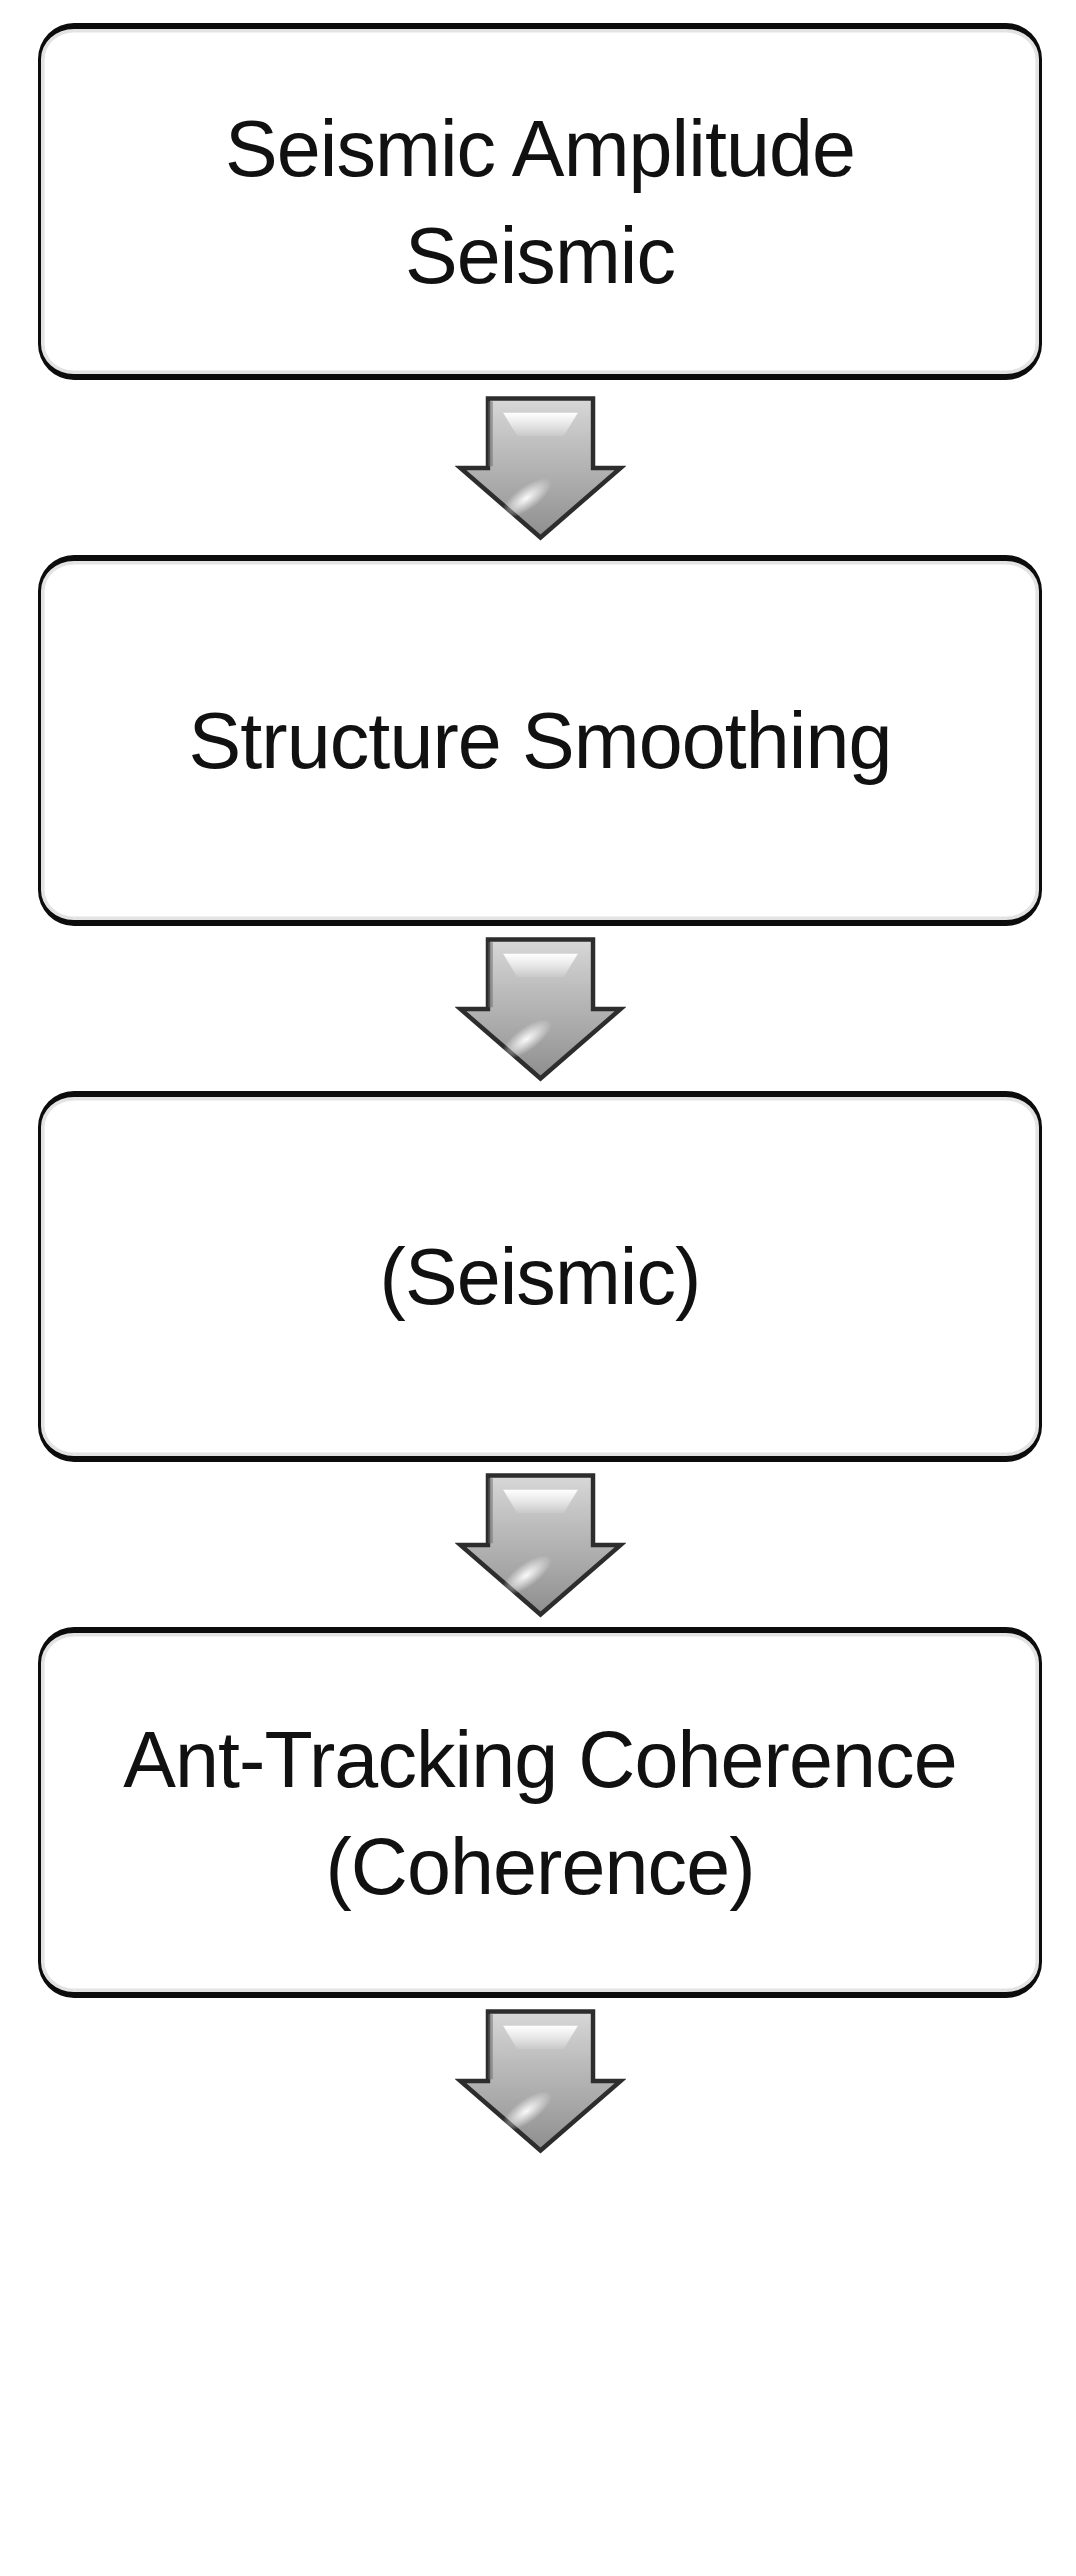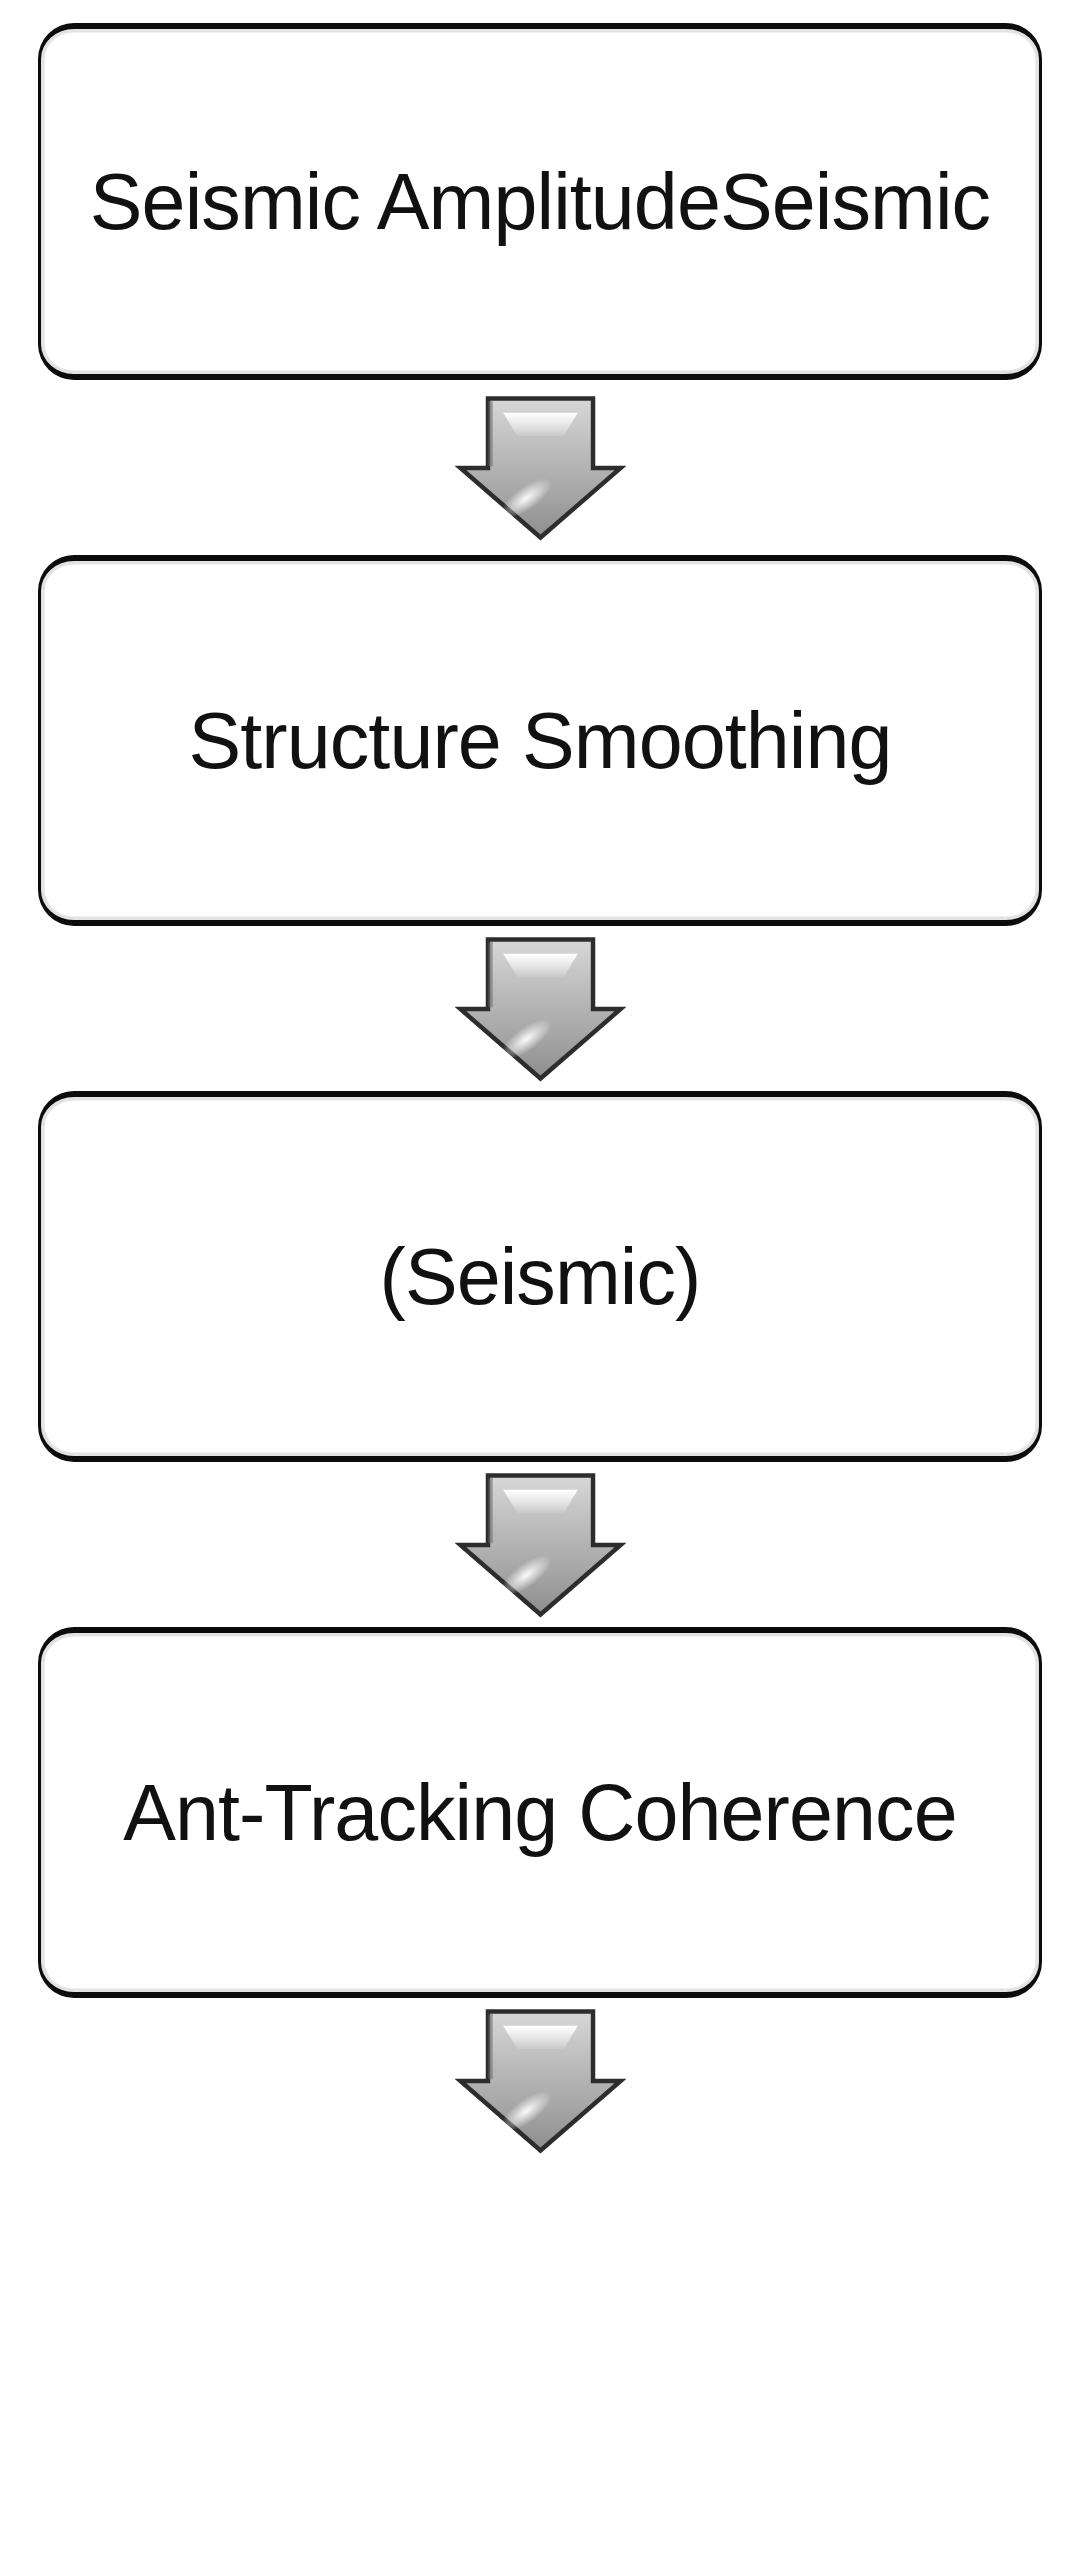--- a/index.html
+++ b/index.html
@@ -18,7 +18,7 @@
     border-bottom-width:6.2px;
     border-radius:36px;
     box-shadow:inset 0 0 0 3.6px #e3e3e3;
-    display:flex;flex-direction:row;
+    display:flex;flex-direction:column;
     align-items:center;justify-content:center;
   }
   .node--first{height:357px;}

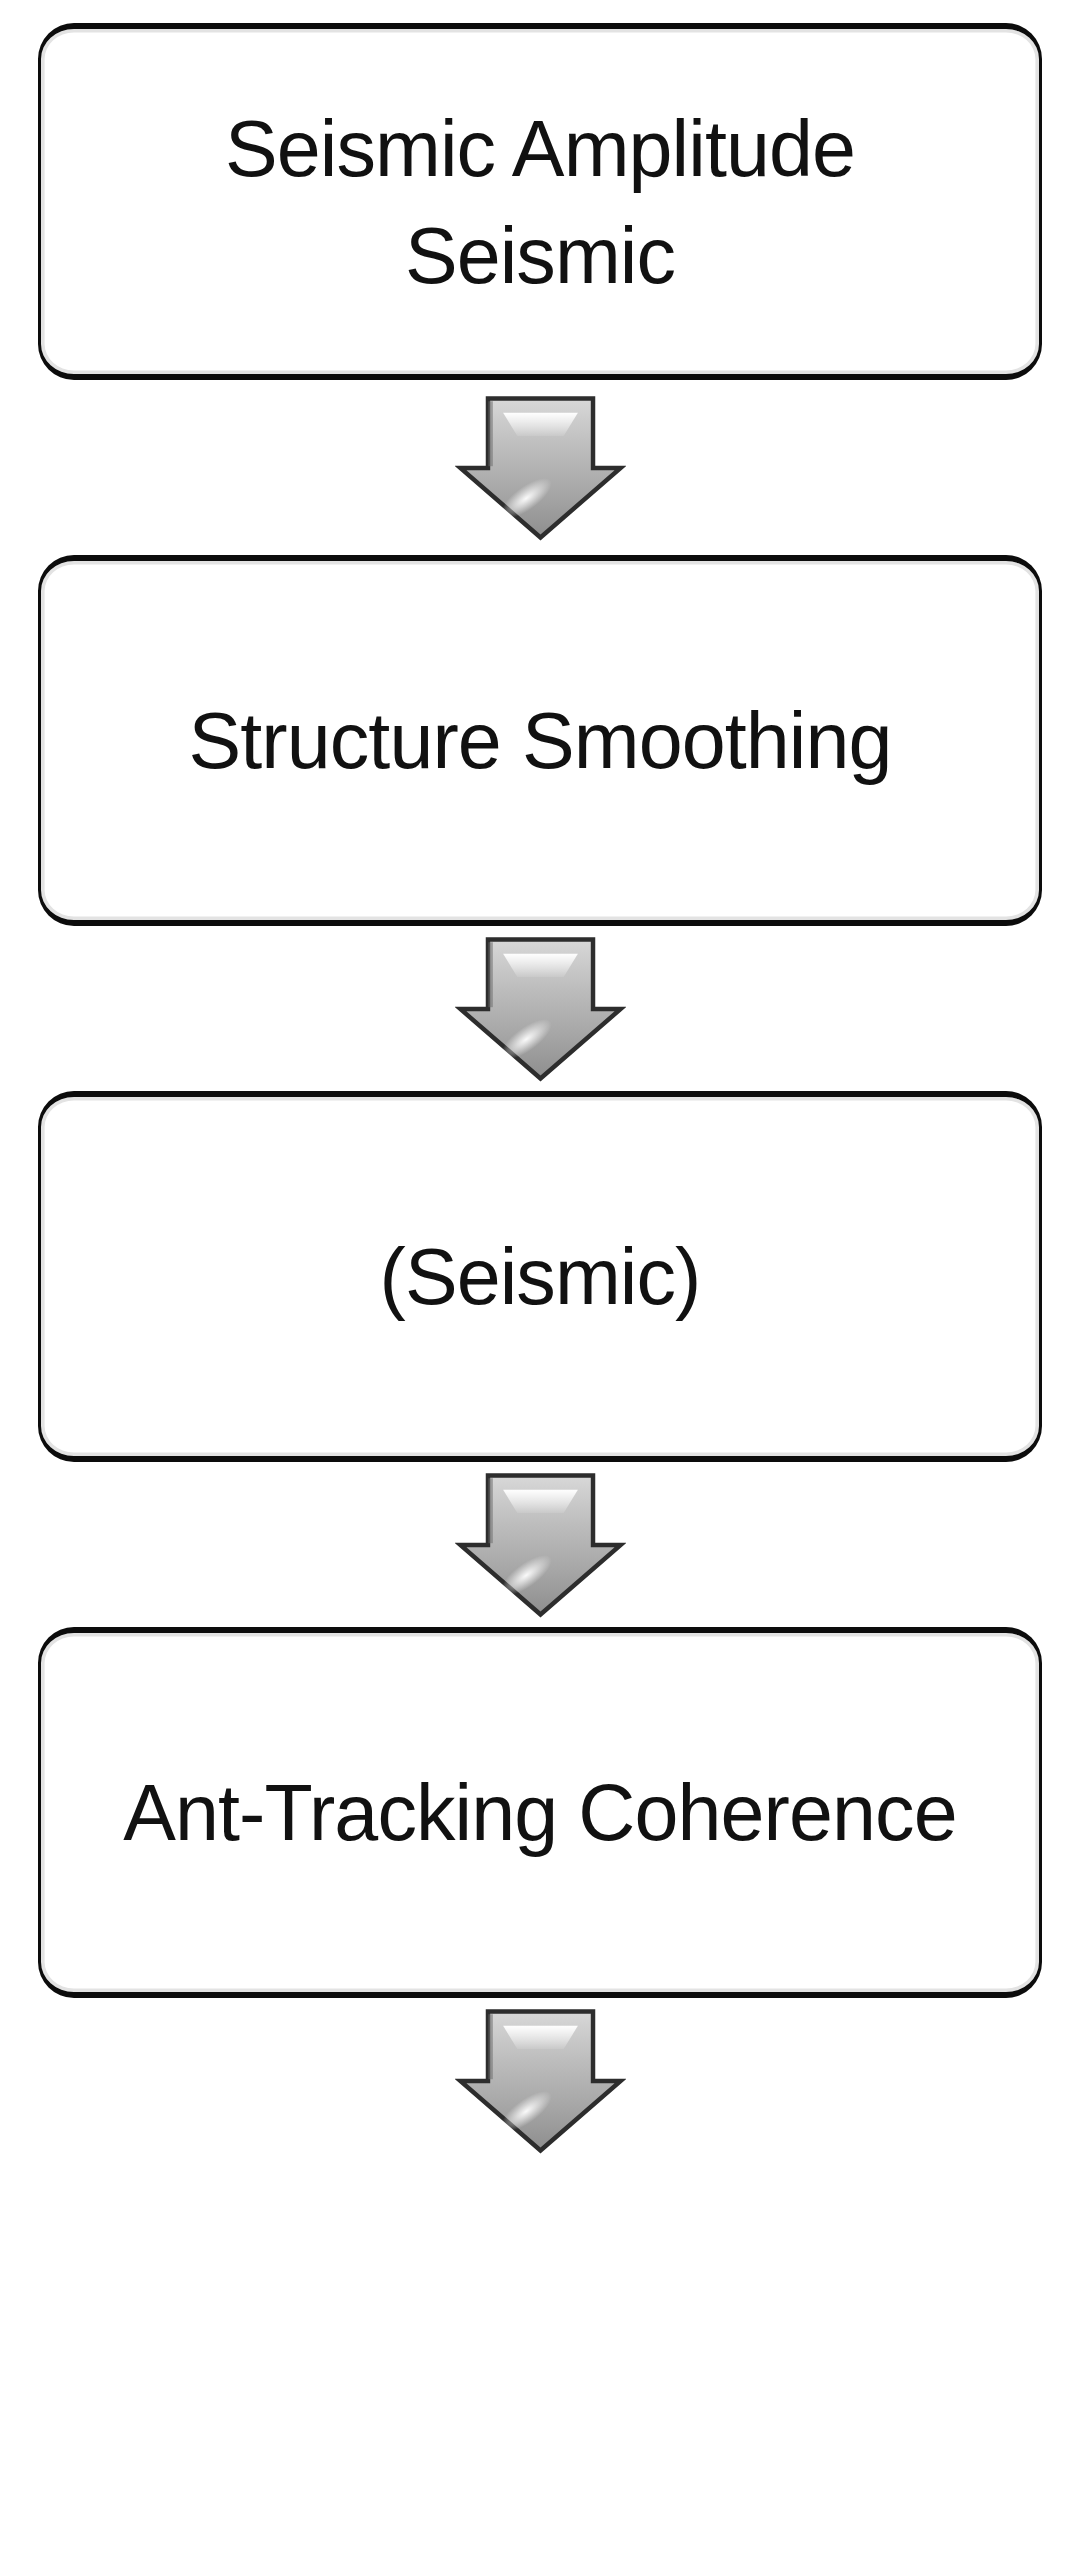--- a/index.html
+++ b/index.html
@@ -108,6 +108,7 @@
 
   <div class="node">
     <span class="line">Ant-Tracking Coherence</span>
+    <span class="line">(Coherence)</span>
   </div>
 
   <div class="gap gap--4">

